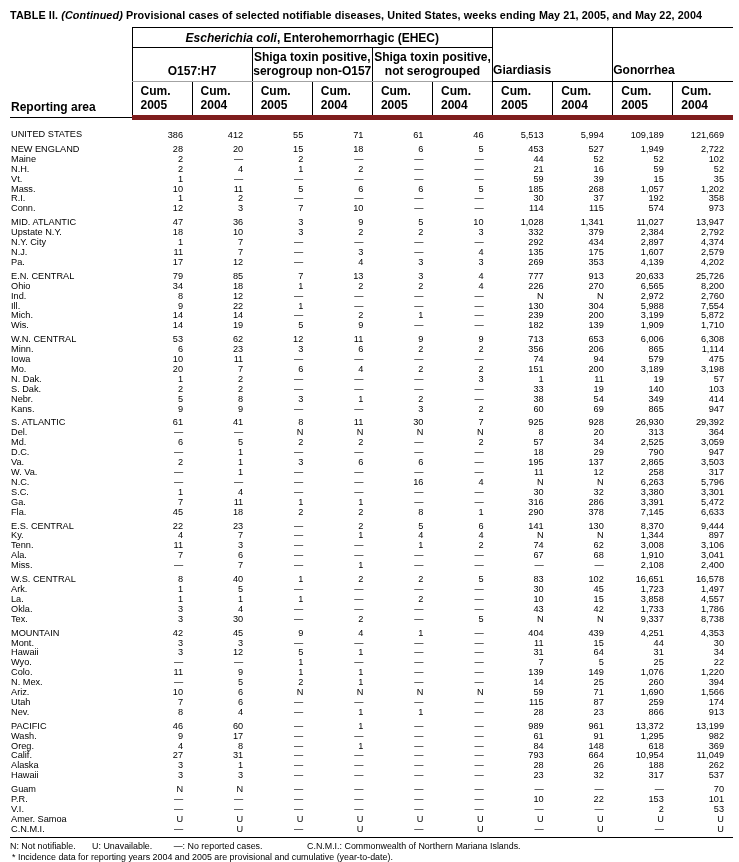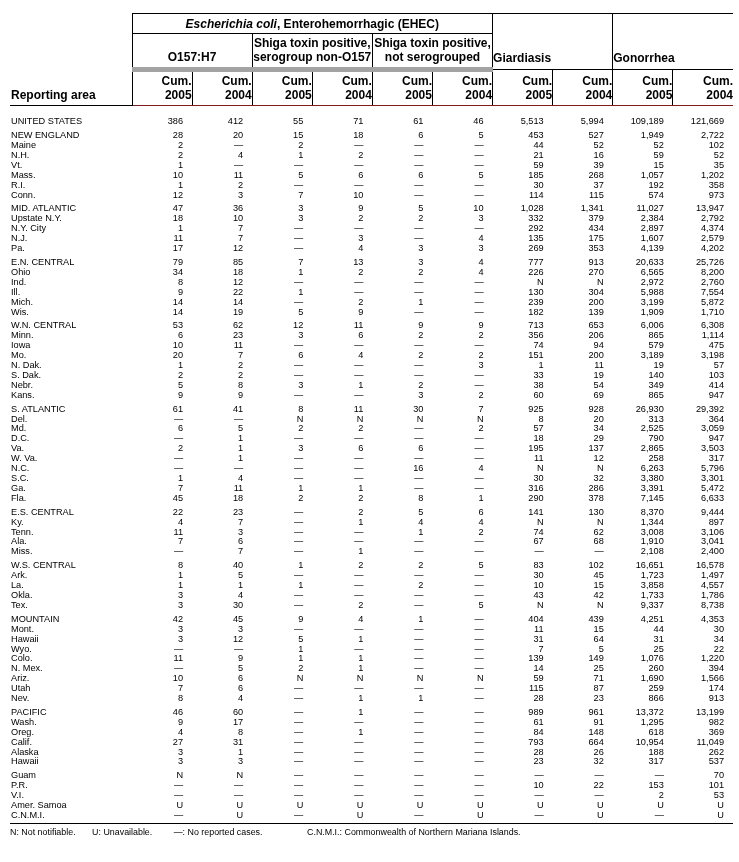--- a/index.html
+++ b/index.html
@@ -56,6 +56,11 @@
 
 <div class="page">
 
+  <div class="title">
+    <span>TABLE II.</span>
+    <span class="it">(Continued)</span>
+    <span>Provisional cases of selected notifiable diseases, United States, weeks ending May 21, 2005, and May 22, 2004</span>
+  </div>
 
   <table>
     <colgroup>

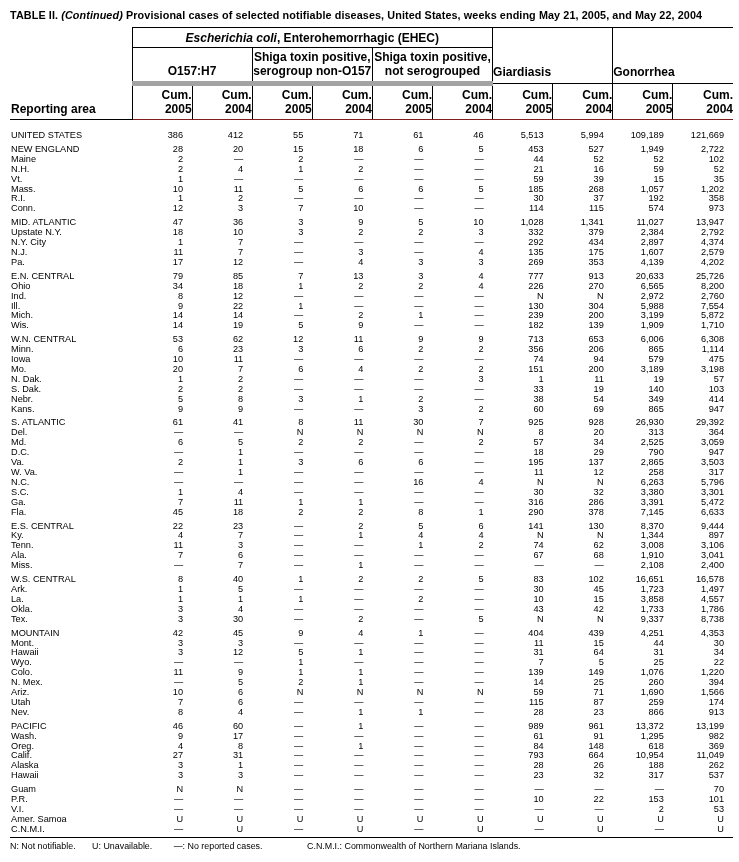--- a/index.html
+++ b/index.html
@@ -27,7 +27,7 @@
     text-align:left; padding-bottom:4px;
   }
   th.sub {
-    border-left:1px solid #000; border-bottom:5px solid #a3a3a3;
+    border-left:1px solid #000; border-bottom:1px solid #a3a3a3;
     text-align:center; padding:3px 0 3px 0; height:27px;
   }
   th.cum {

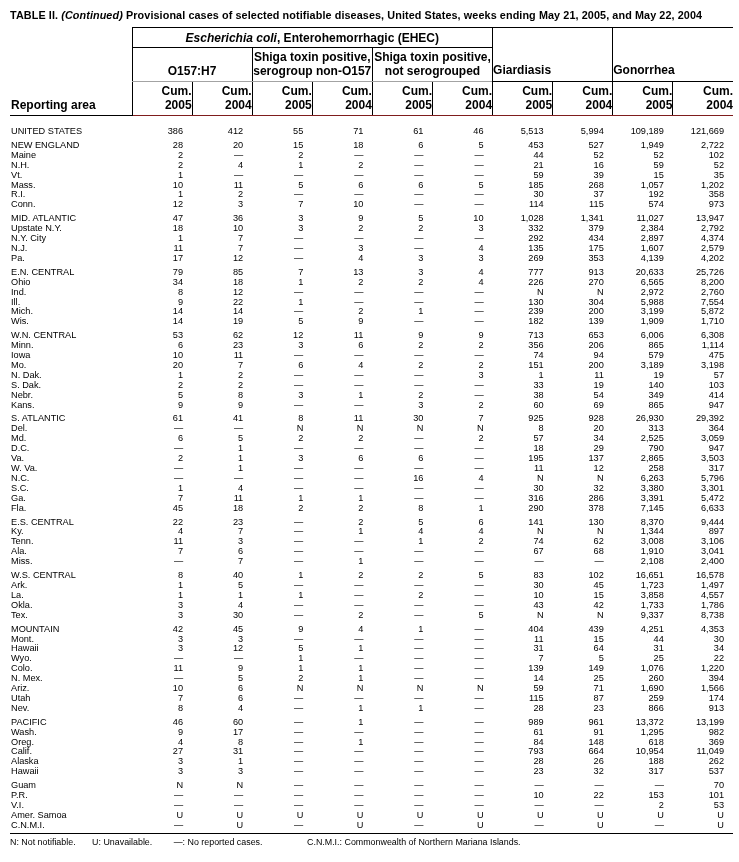--- a/index.html
+++ b/index.html
@@ -31,8 +31,8 @@
     text-align:center; padding:3px 0 3px 0; height:27px;
   }
   th.cum {
-    border-left:1px solid #000; border-bottom:1px solid #7f1d1d;
-    text-align:right; padding:3px 0 3px 17px;
+    border-left:1px solid #000; border-bottom:5px solid #7f1d1d;
+    text-align:left; padding:3px 0 3px 8px;
   }
   th.area-head {
     border-bottom:1px solid #000; text-align:left; vertical-align:bottom;

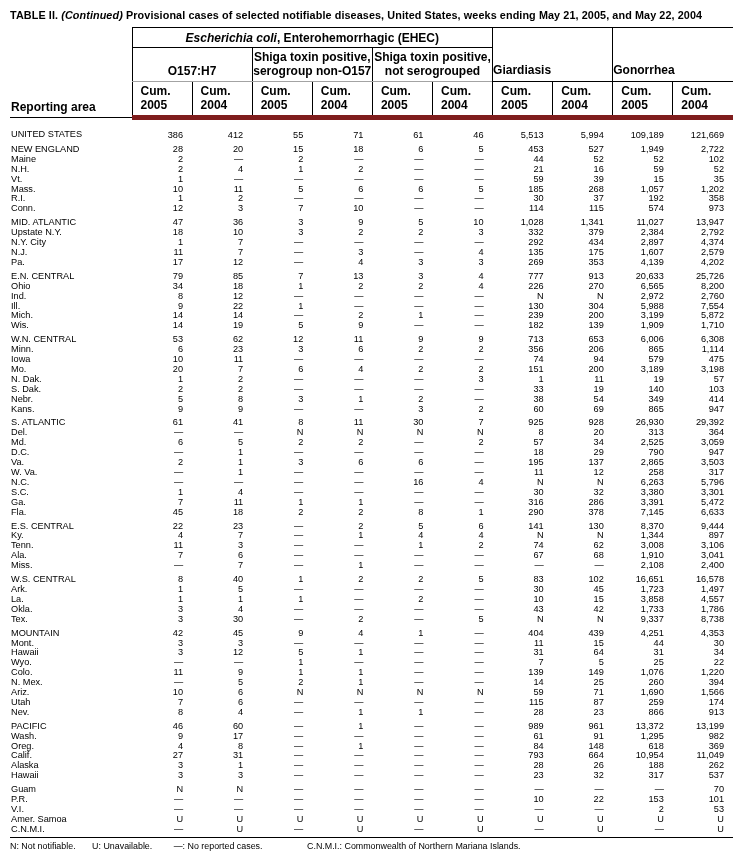--- a/index.html
+++ b/index.html
@@ -1040,6 +1040,7 @@
       <span>—: No reported cases.</span>
       <span>C.N.M.I.: Commonwealth of Northern Mariana Islands.</span>
     </div>
+    <div class="asterisk">* Incidence data for reporting years 2004 and 2005 are provisional and cumulative (year-to-date).</div>
   </div>
 
 </div>

